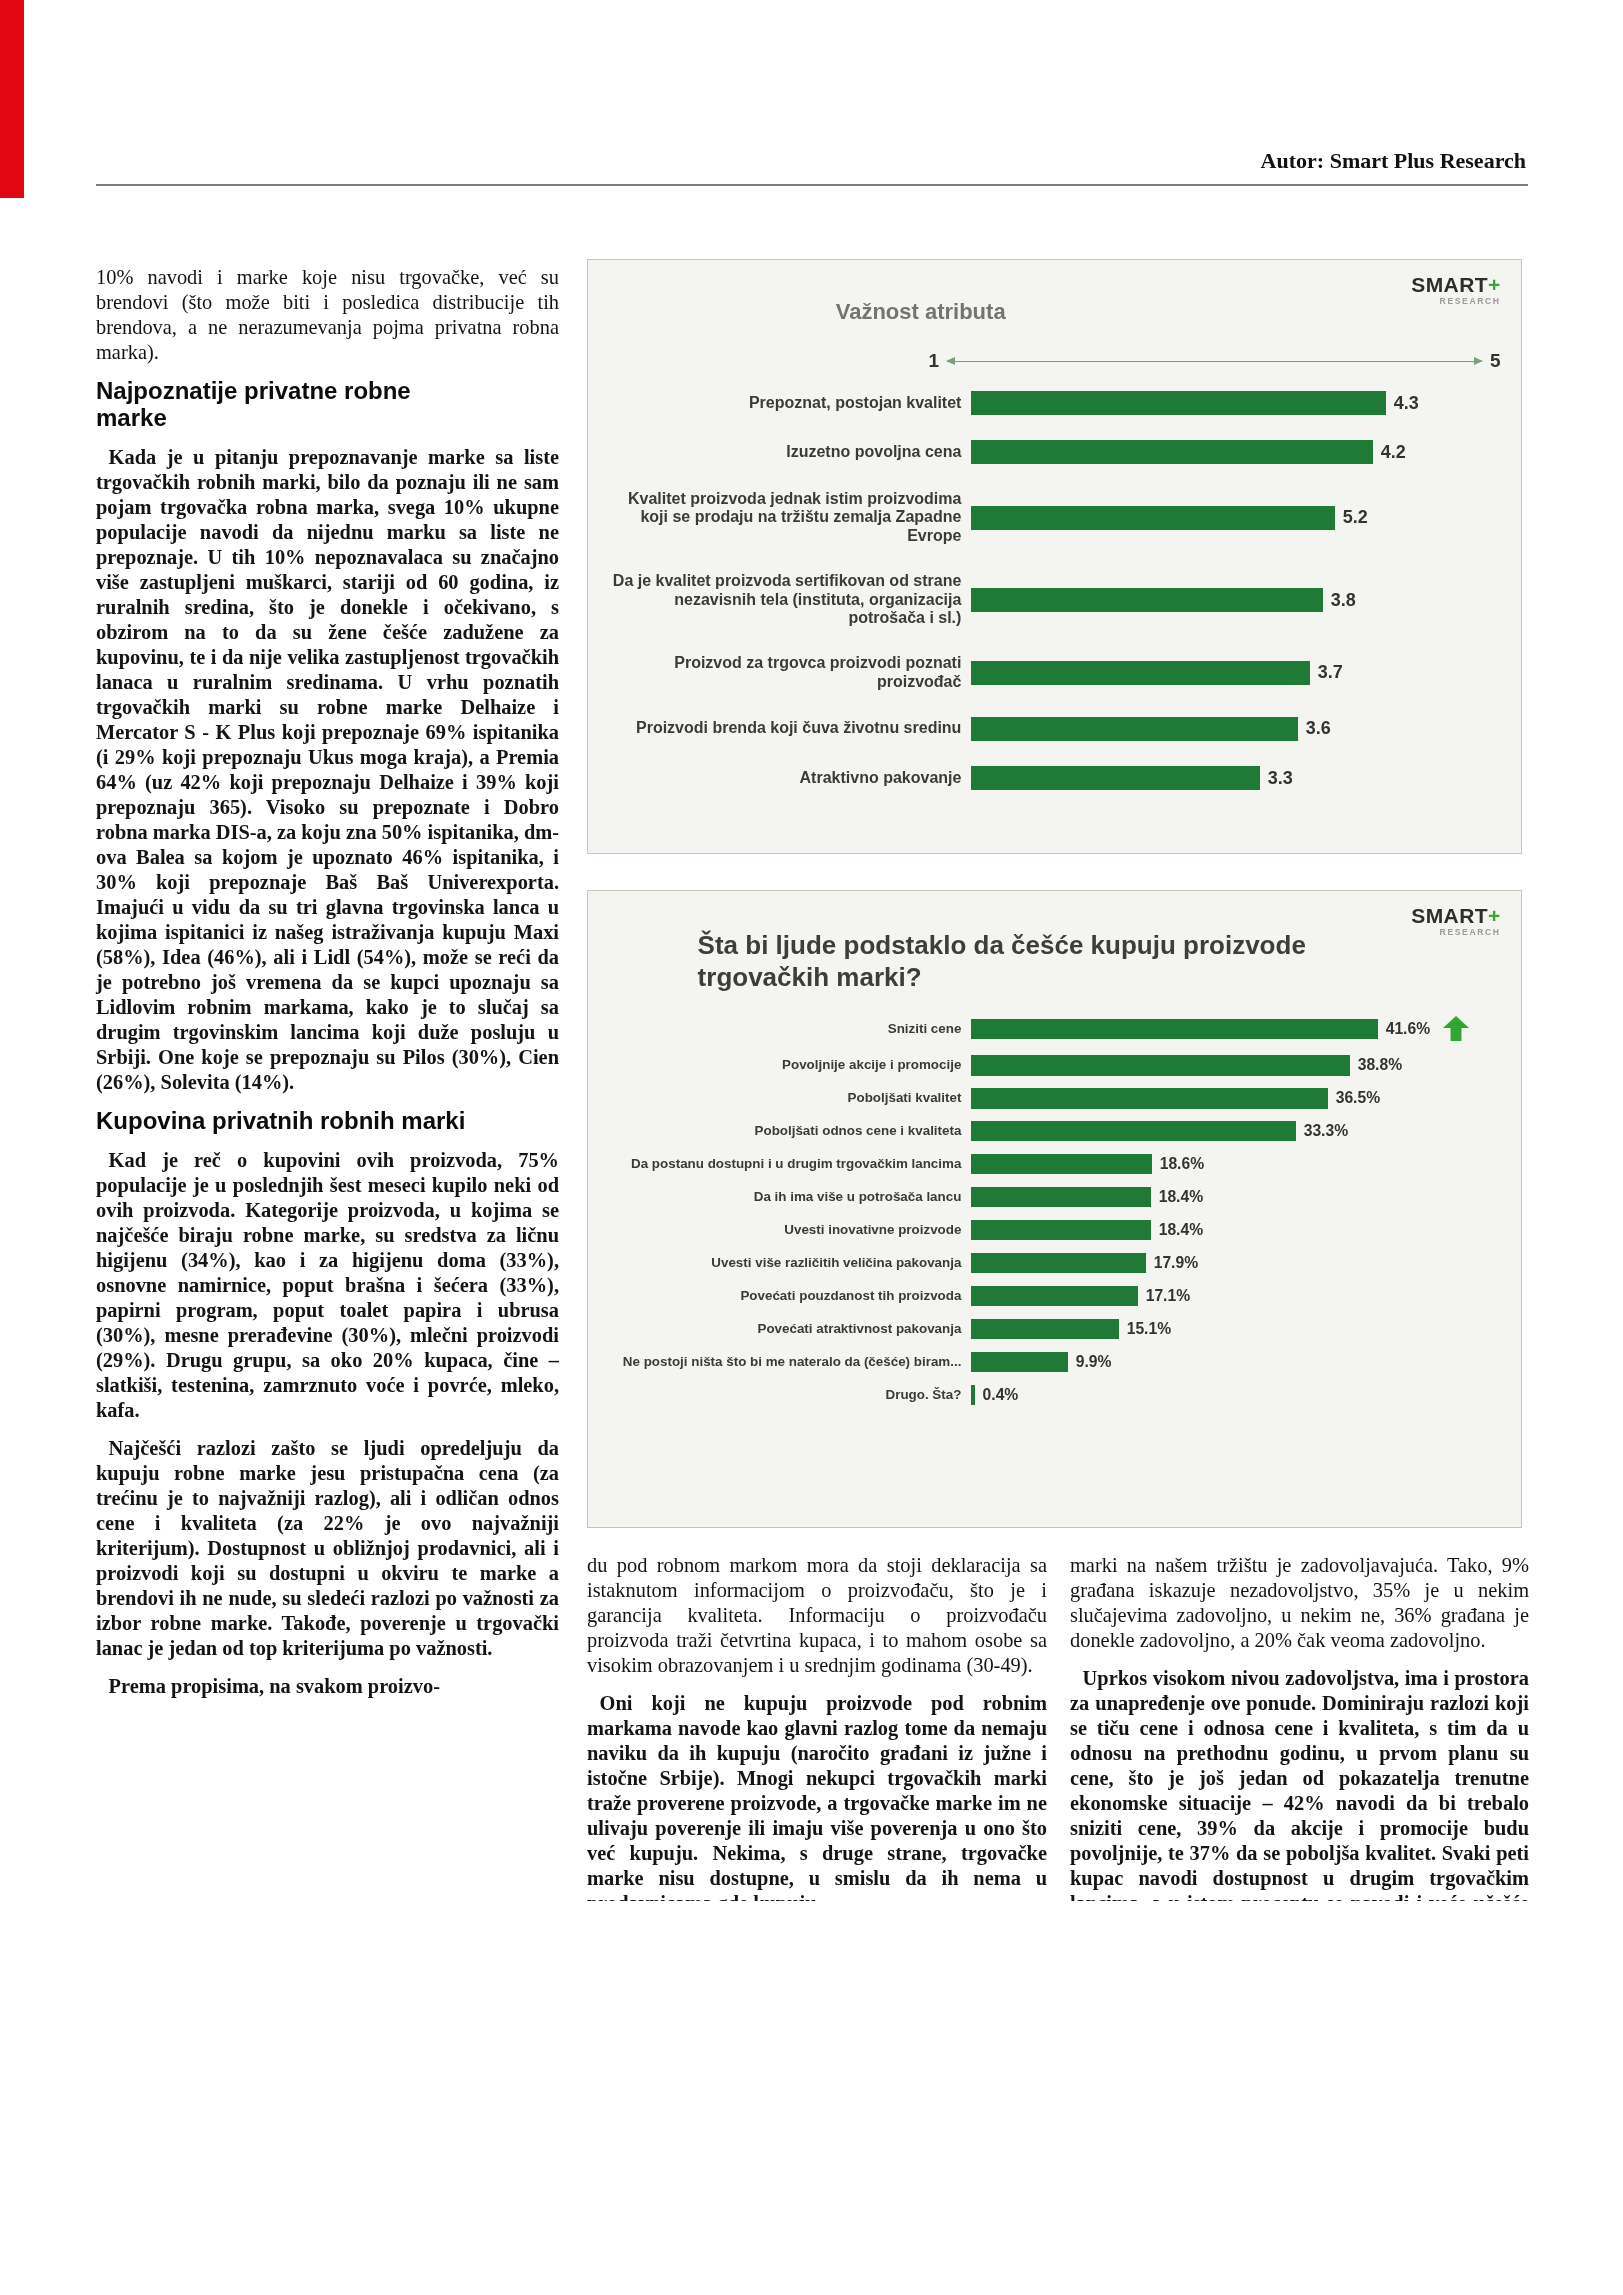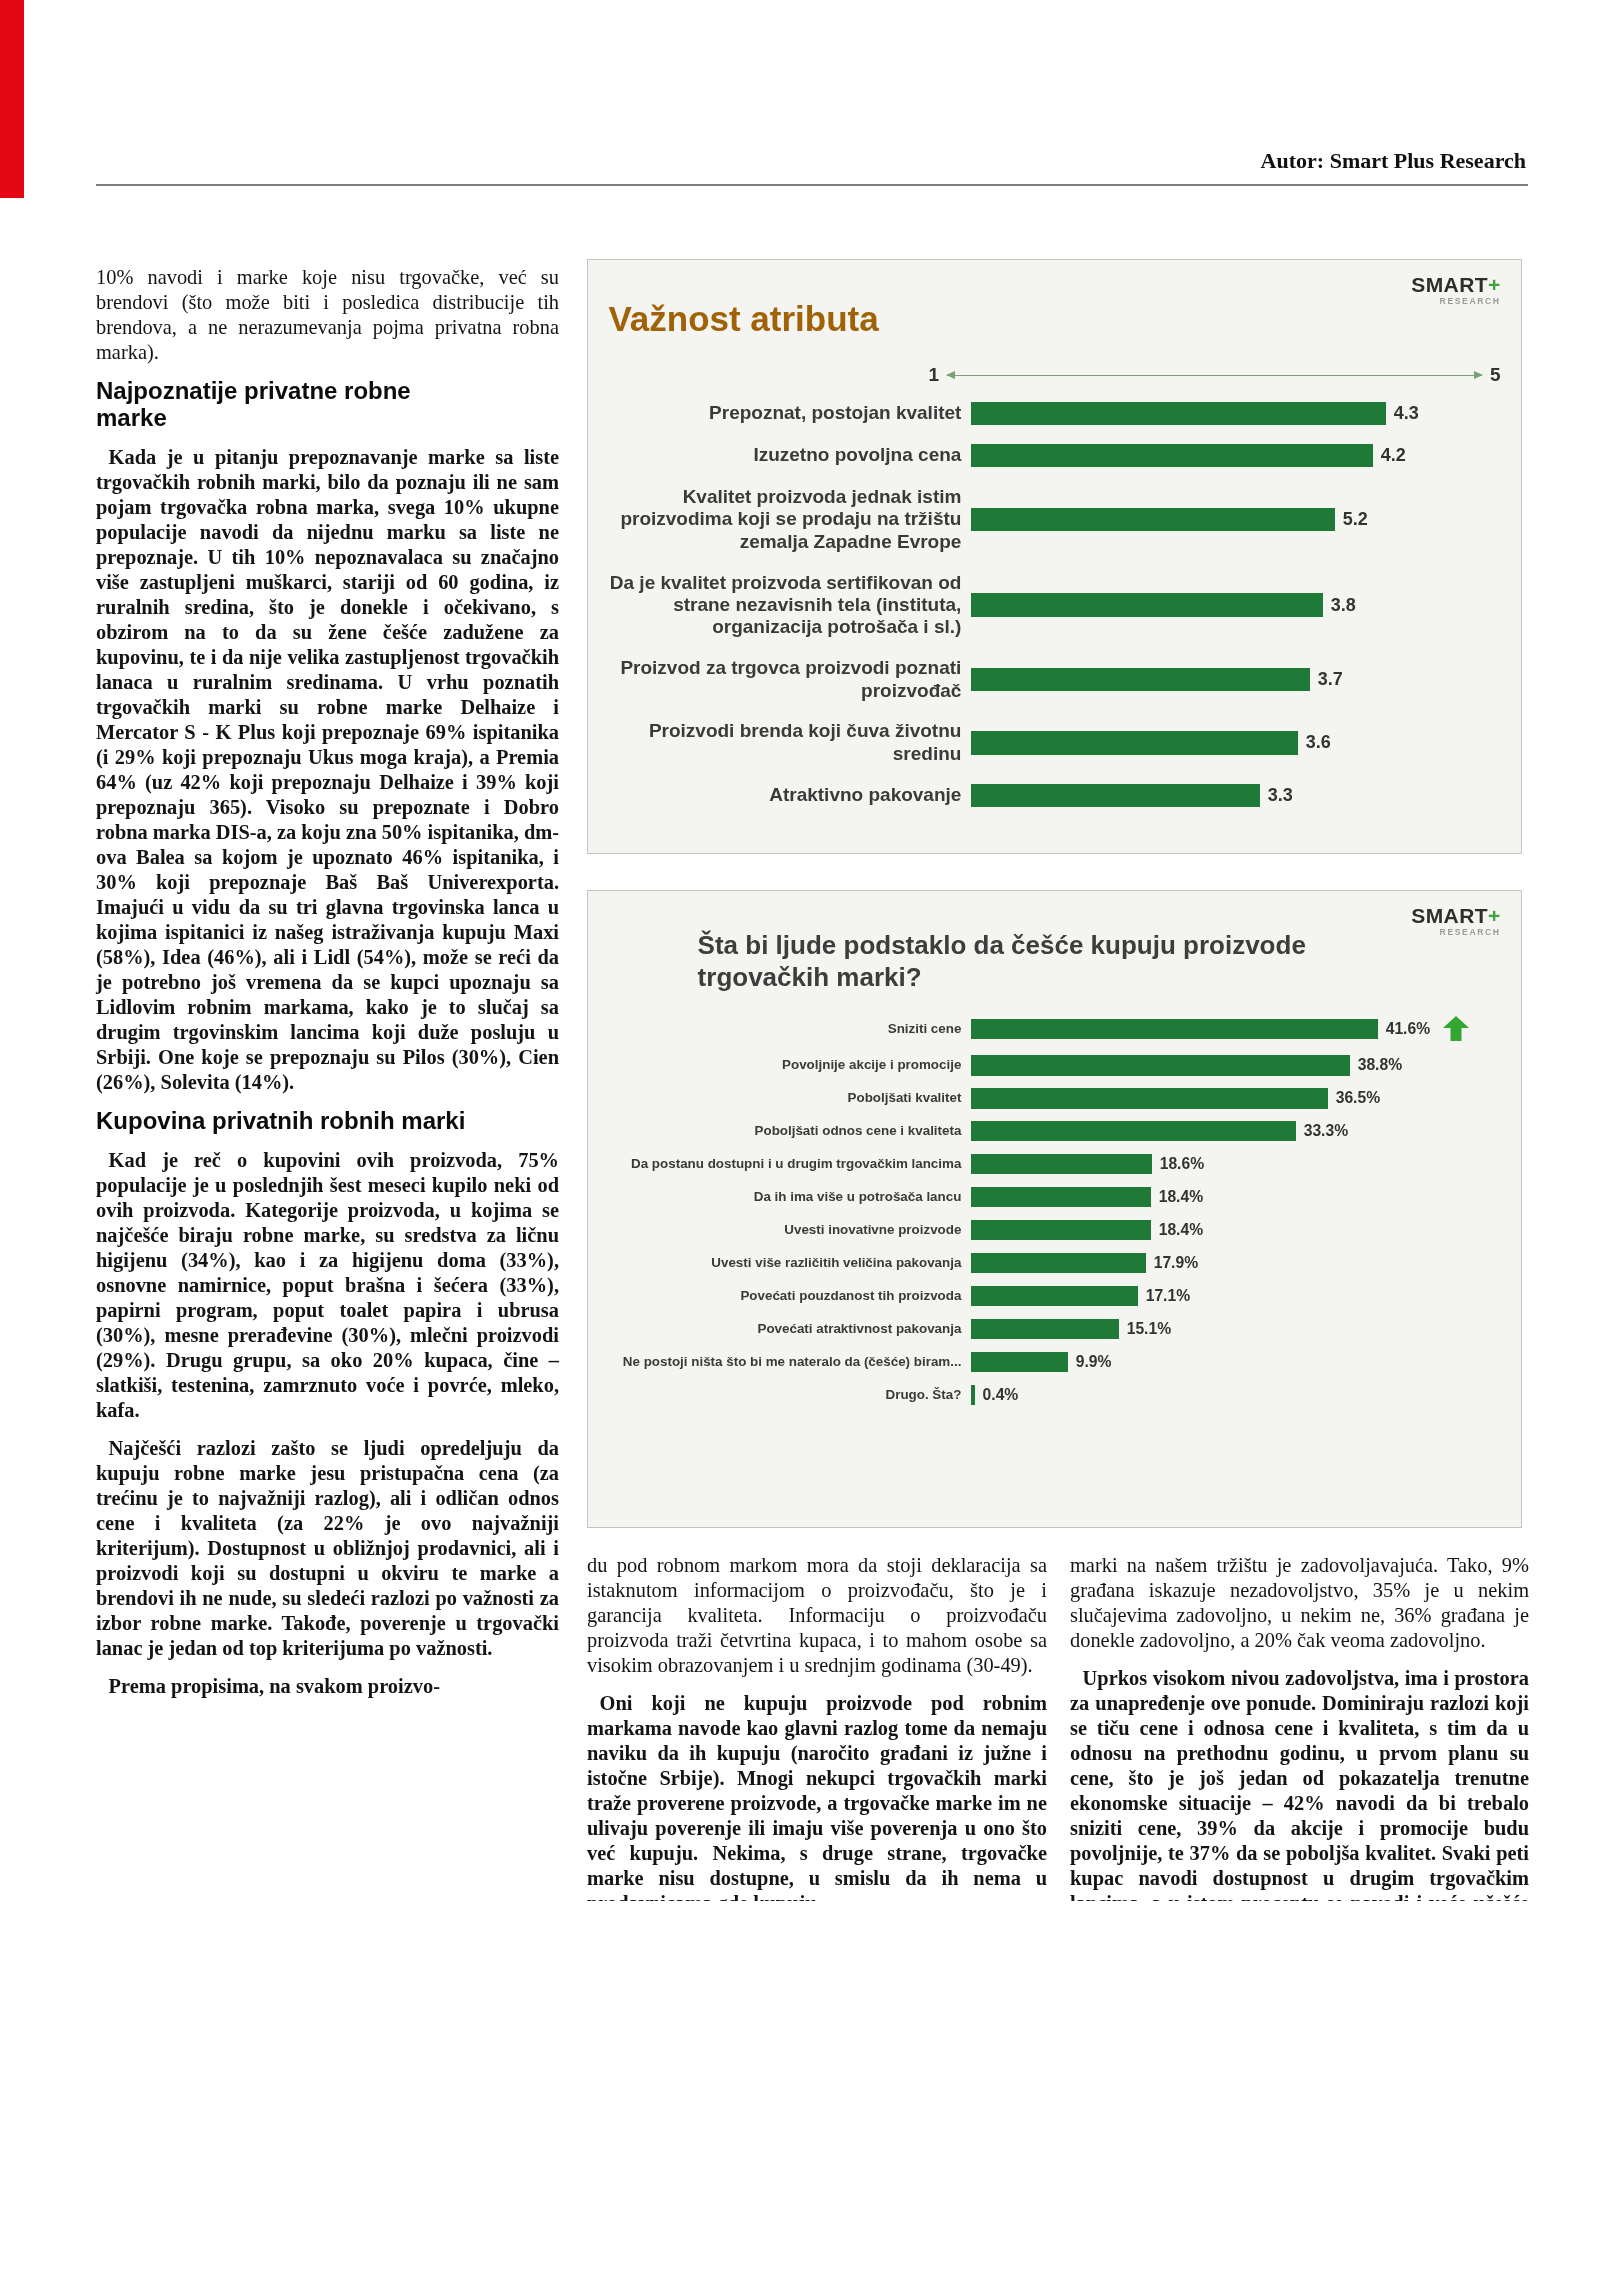--- a/index.html
+++ b/index.html
@@ -34,7 +34,7 @@
   .logo-plus { color:#3aa53a; }
   .logo-sub { font-size:8.6px; color:#9a9a9a; letter-spacing:1.6px; margin-top:2.4px; font-weight:600; }
 
-  .c1-title { width:70%; margin-top:22px; font-weight:bold; font-size:35px; color:#a16207; }
+  .c1-title { width:70%; margin-top:22px; text-align:center; font-weight:bold; font-size:22px; color:#737373; }
   .c2-title { width:80%; margin:20.4px auto 0 auto; text-align:left; font-weight:bold; font-size:26px; color:#3d3d3d; line-height:1.25; }
 
   .scale-row { display:flex; align-items:center; margin-top:25px; }

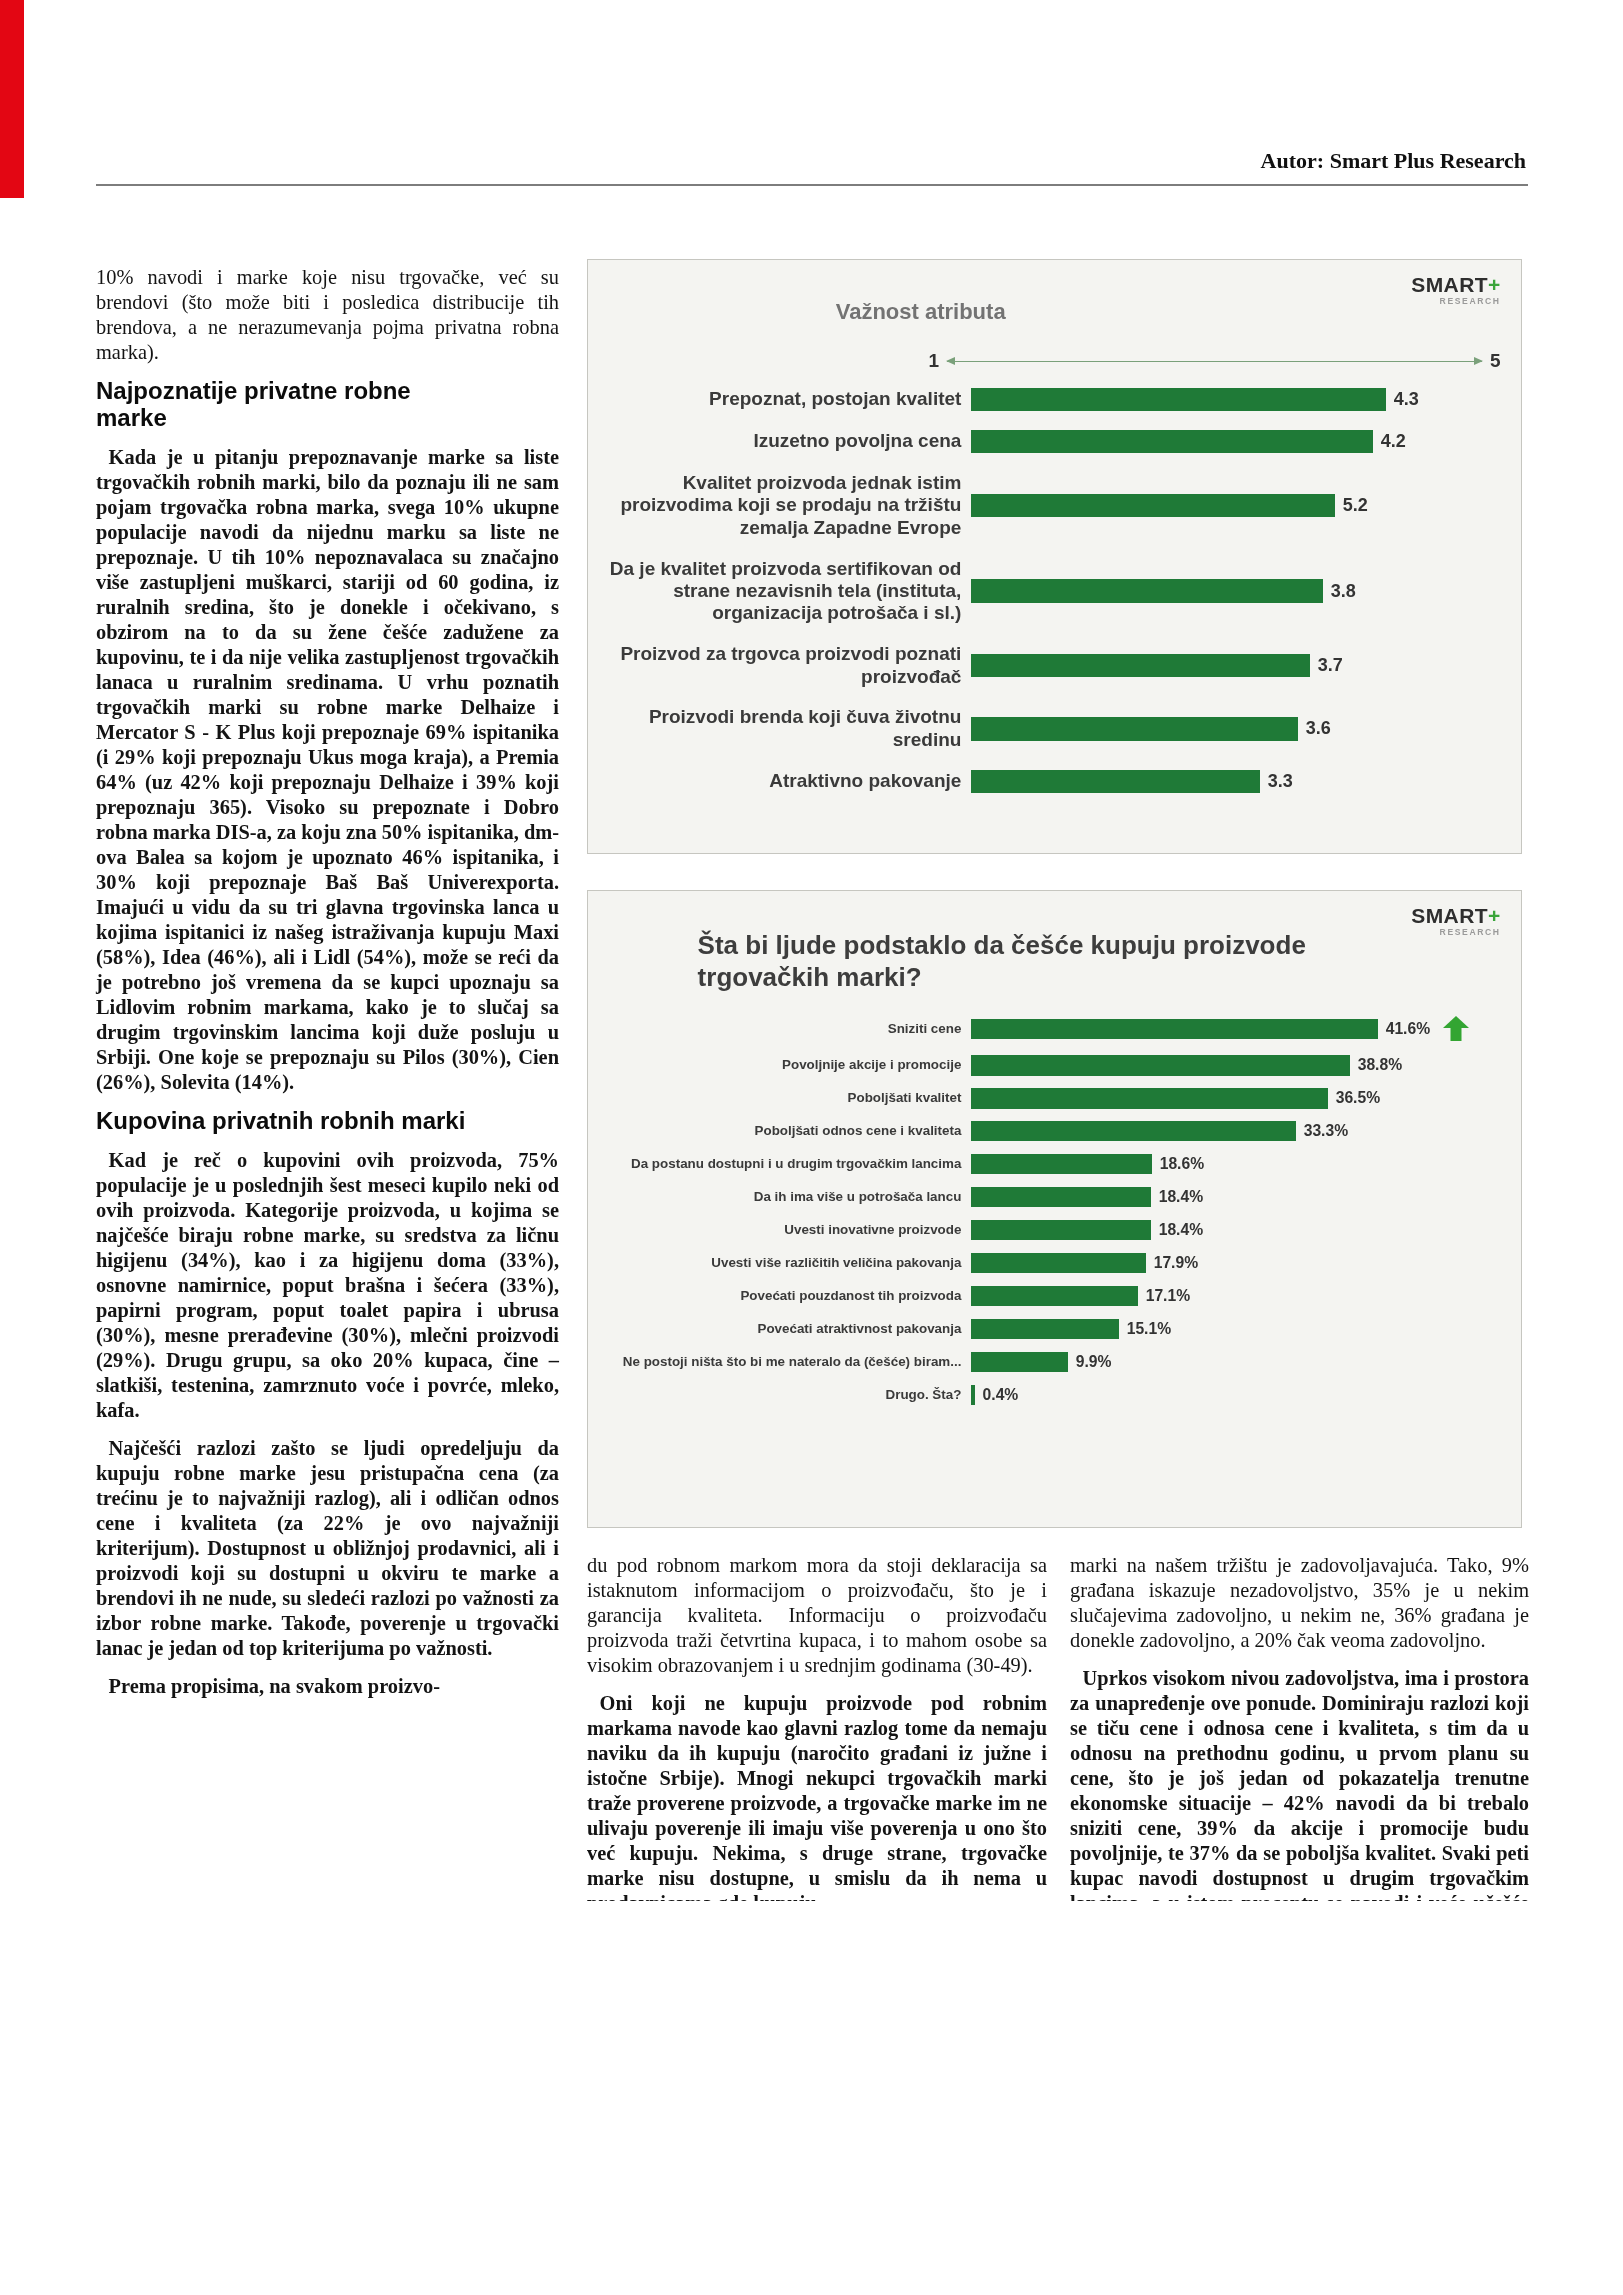--- a/index.html
+++ b/index.html
@@ -56,7 +56,7 @@
   .crow { display:flex; align-items:center; }
   .clab {
     width:353px; text-align:right; padding-right:9.4px; box-sizing:content-box;
-    font-weight:bold; font-size:19px; line-height:1.18; color:#3a3a3a;
+    font-weight:bold; font-size:16px; line-height:1.18; color:#3a3a3a;
   }
   .cbarwrap { flex:1; display:flex; align-items:center; }
   .cbar { height:23.6px; background:#1f7a37; }

